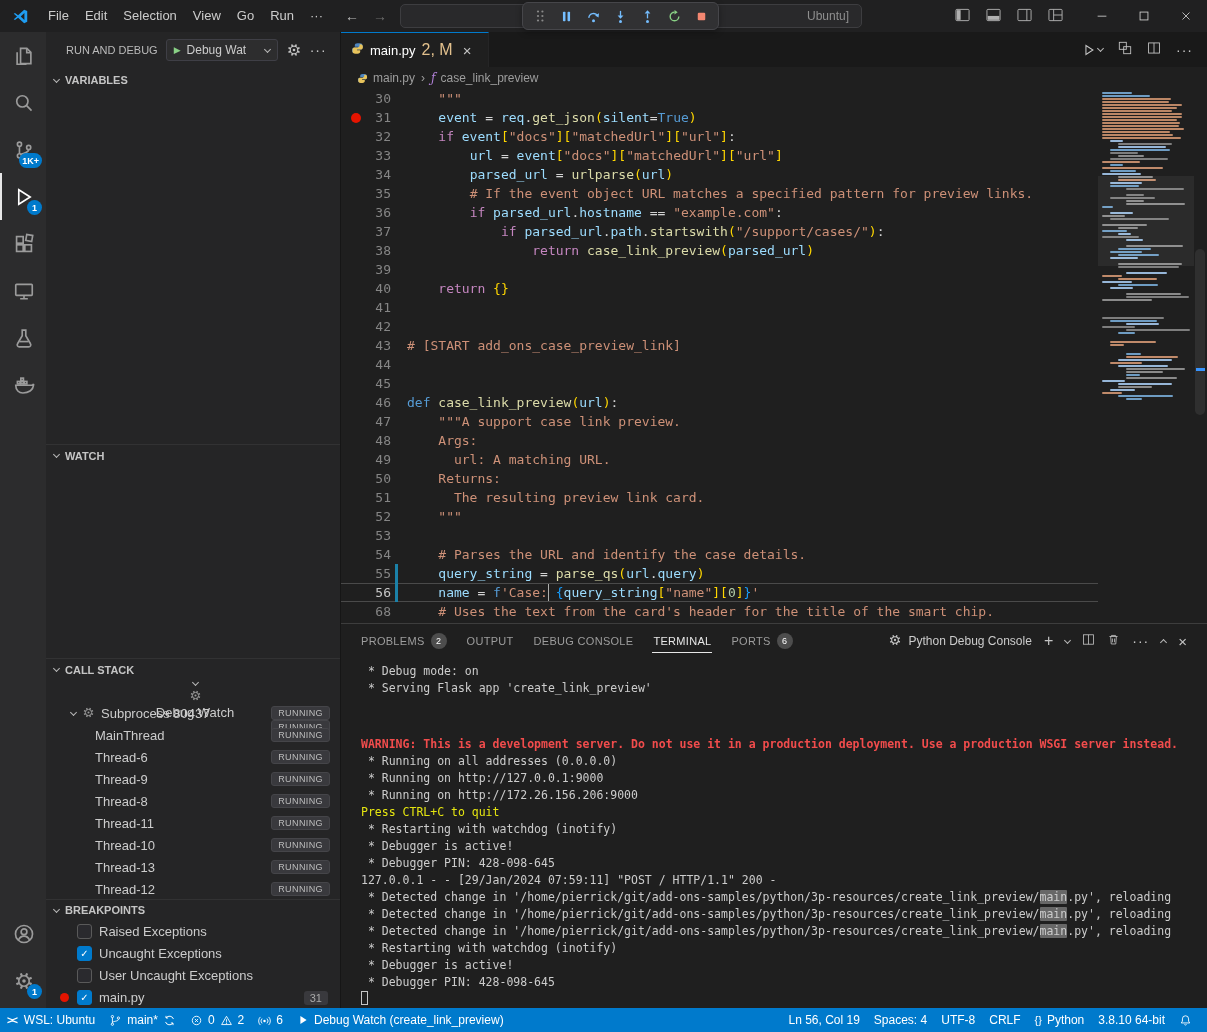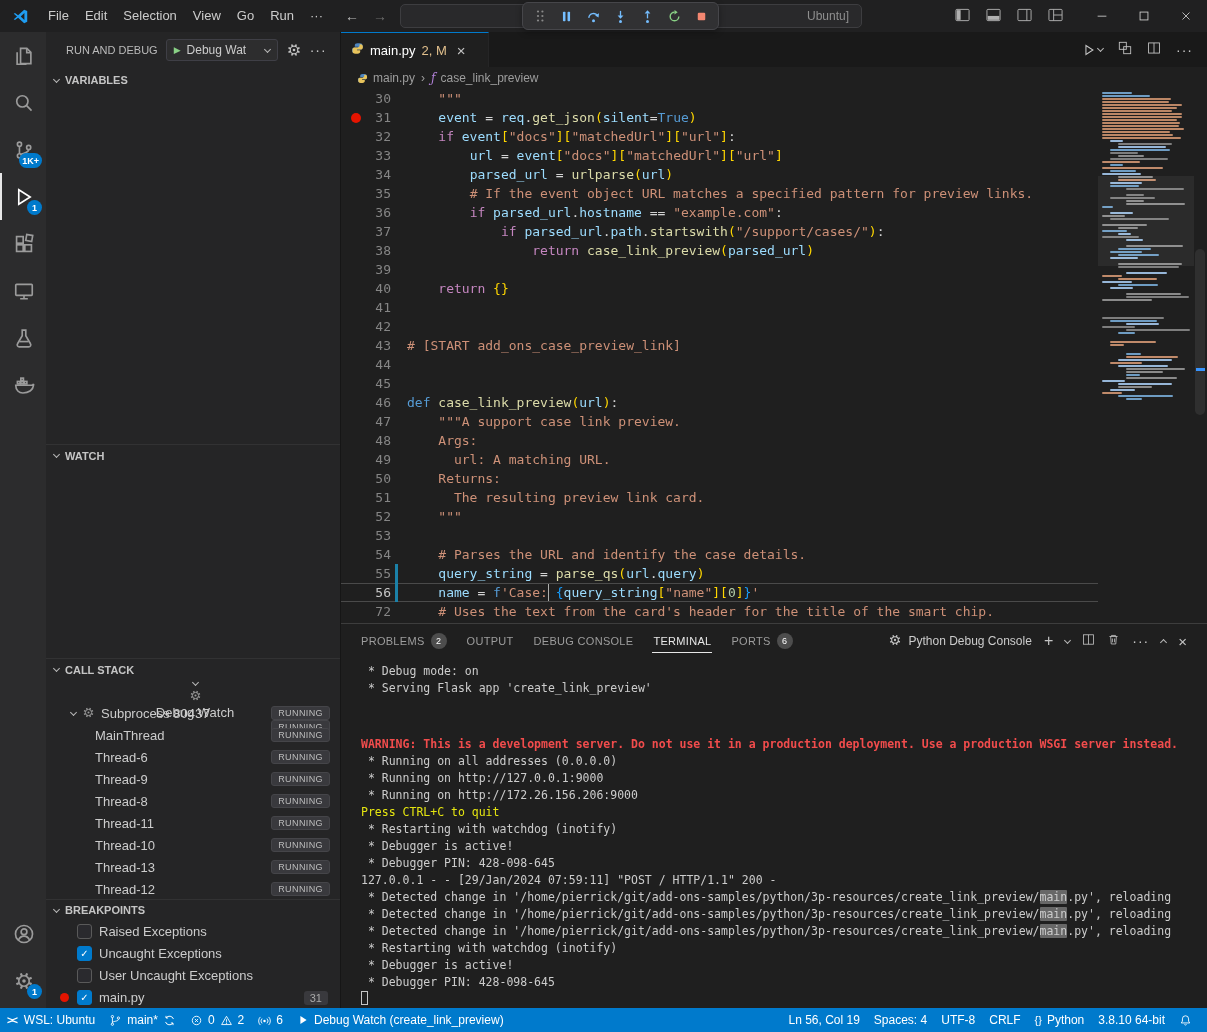--- a/index.html
+++ b/index.html
@@ -69,7 +69,7 @@
   .tab{background:#1f1f1f;border-top:1px solid var(--acc);border-right:1px solid #252526;display:flex;
     align-items:center;gap:6px;padding:0 10px;min-width:148px;}
   .tab-label{color:#fff;font-size:13px;}
-  .tab-deco{color:#e2c08d;font-size:13px;}
+  .tab-deco{color:#e2c08d;font-size:16px;}
   .tab-close{color:#c5c5c5;font-size:15px;margin-left:4px;}
   .editor-actions{margin-left:auto;display:flex;align-items:center;gap:15px;padding-right:14px;color:#c5c5c5;}
   .breadcrumbs{flex:0 0 22px;background:#1f1f1f;display:flex;align-items:center;gap:6px;padding-left:16px;

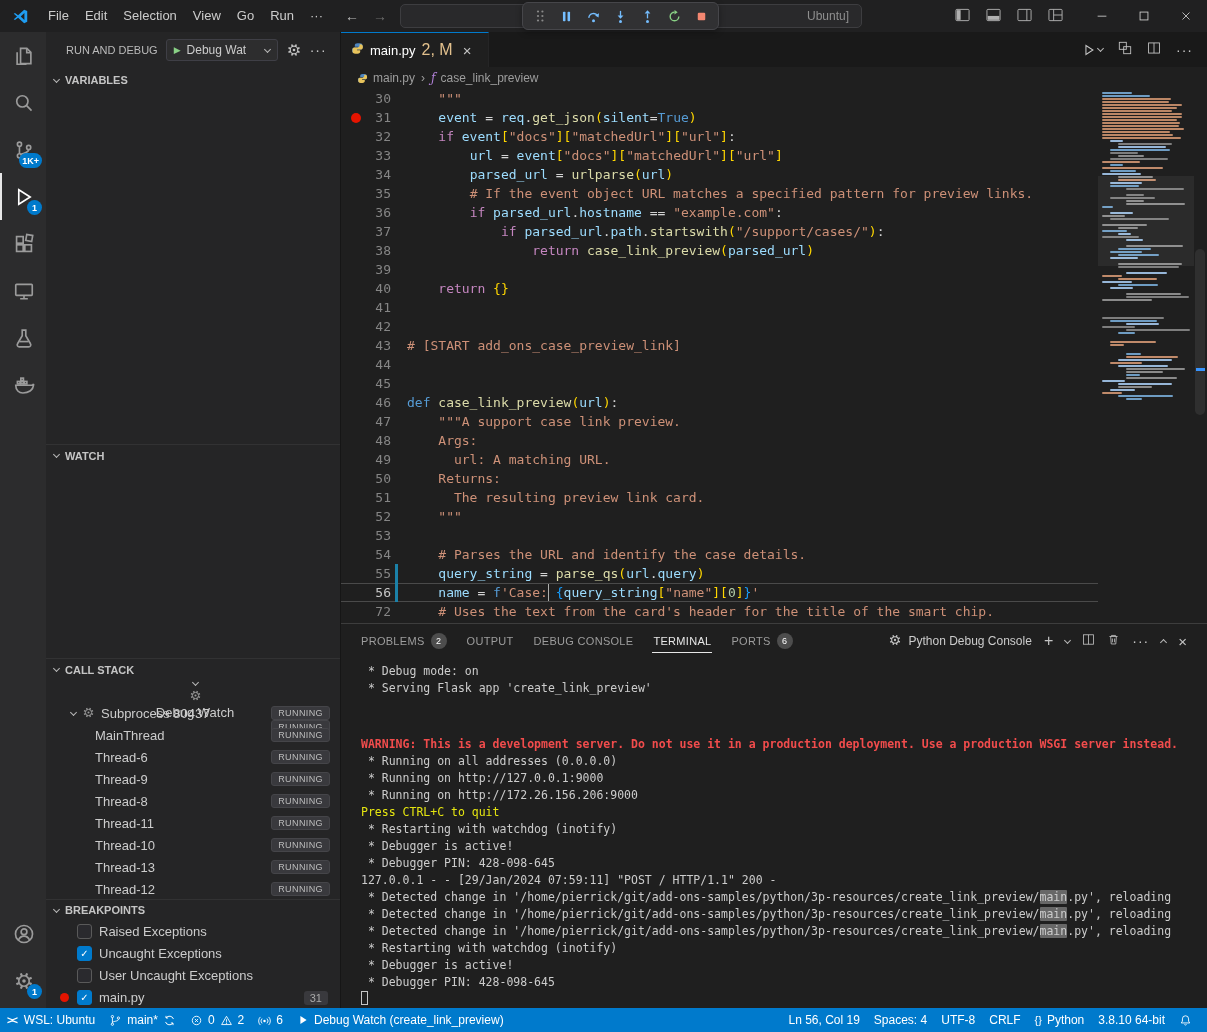--- a/index.html
+++ b/index.html
@@ -630,7 +630,7 @@
               <div class="ltext"><span class="tok-p">    </span><span class="tok-v">name</span><span class="tok-p"> = </span><span class="tok-d">f</span><span class="tok-s">'Case: </span><span class="tok-B">{</span><span class="tok-v">query_string</span><span class="tok-b">[</span><span class="tok-s">"name"</span><span class="tok-b">][</span><span class="tok-n">0</span><span class="tok-b">]</span><span class="tok-B">}</span><span class="tok-s">'</span><span class="cursor" style="left: 18ch;"></span></div>
             </div>
             <div class="code-row">
-              <div class="gutter"><span class="lnum">72</span></div>
+              <div class="gutter"><span class="lnum">68</span></div>
               <div class="ltext"><span class="tok-p">    </span><span class="tok-c"># Uses the text from the card's header for the title of the smart chip.</span></div>
             </div>
             <div class="code-row">

